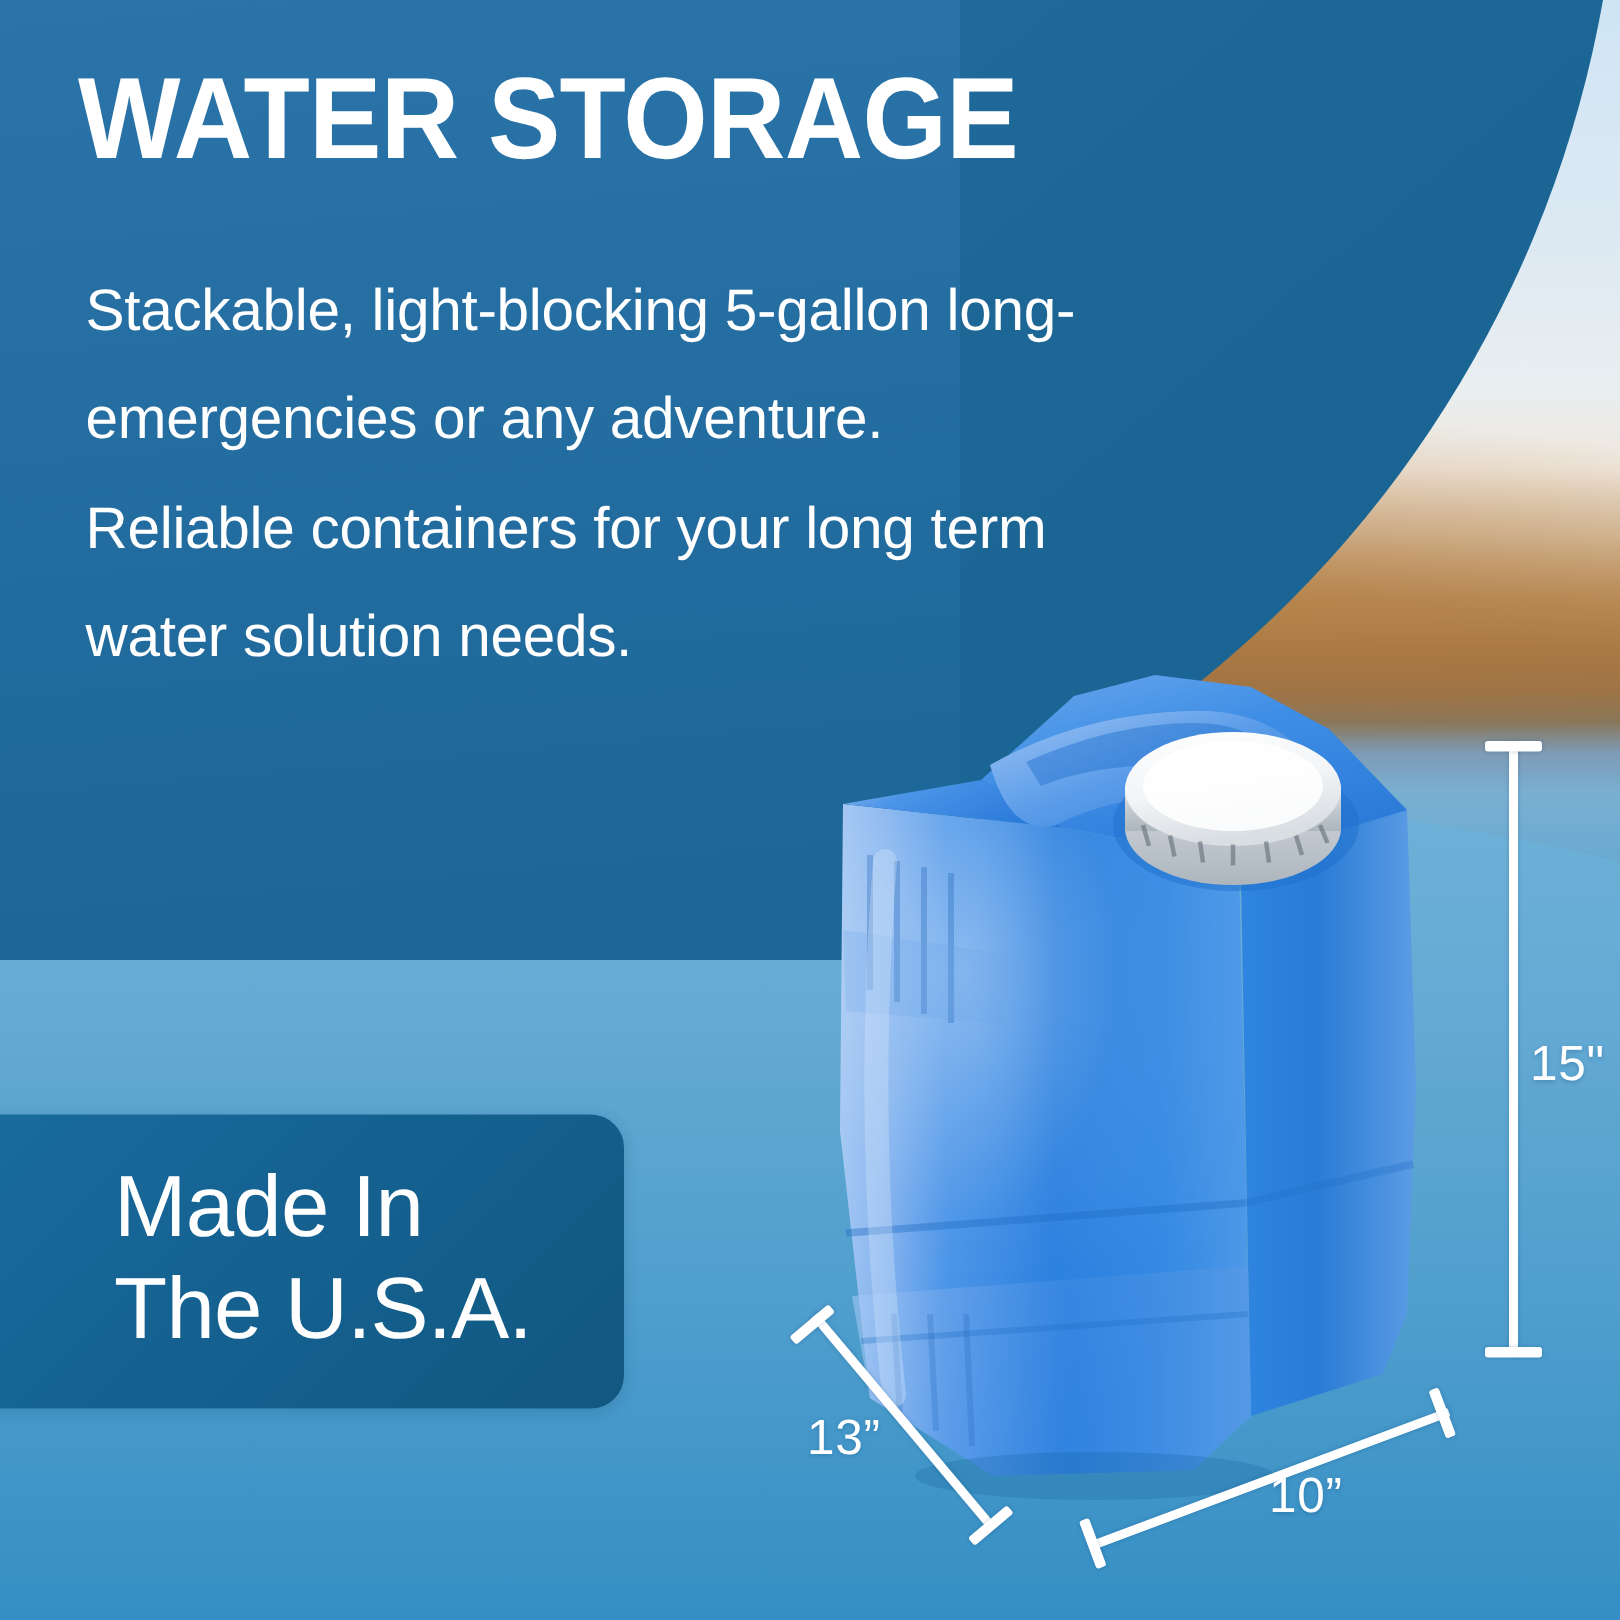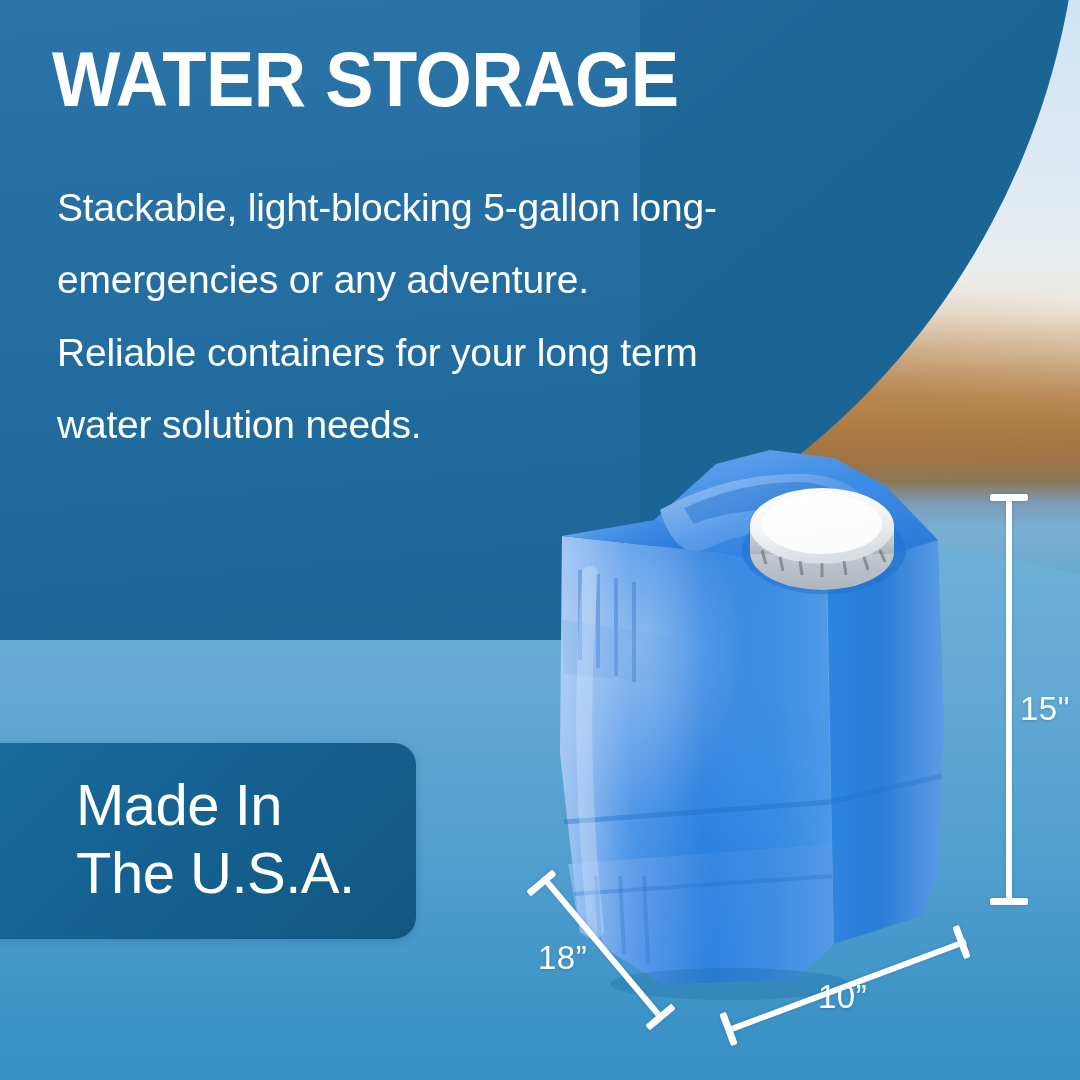--- a/index.html
+++ b/index.html
@@ -378,7 +378,7 @@
   <div class="dim-line dim-d11"></div>
   <div class="dim-cap dim-d11-cap-a"></div>
   <div class="dim-cap dim-d11-cap-b"></div>
-  <div class="dim-label dim-d11-label">18”</div>
+  <div class="dim-label dim-d11-label">13”</div>
 
   <div class="dim-line dim-d10"></div>
   <div class="dim-cap dim-d10-cap-a"></div>

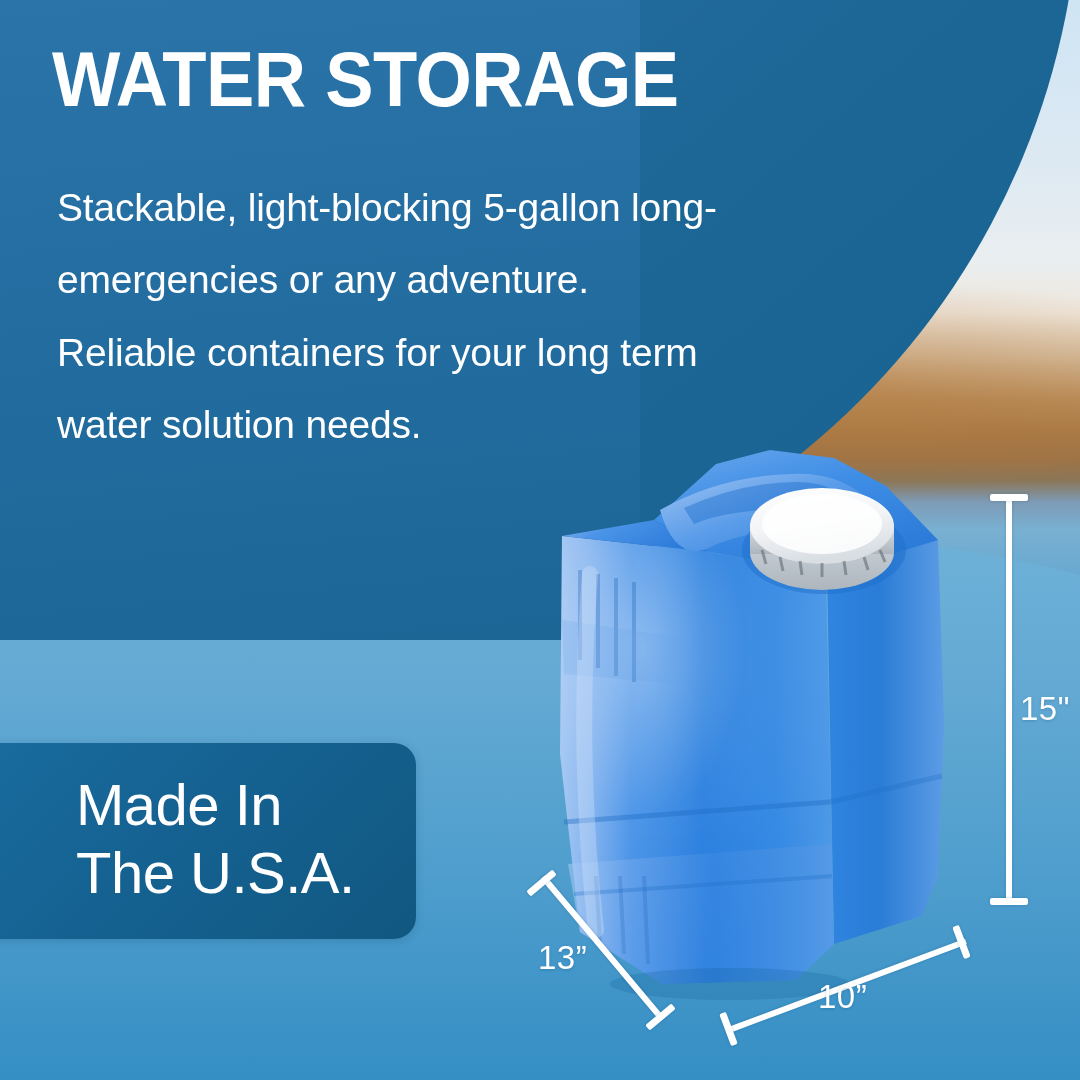--- a/index.html
+++ b/index.html
@@ -232,7 +232,7 @@
     transform: rotate(-20.5deg);
     transform-origin: center center;
   }
-  .dim-d10-label { left: 818px; top: 978px; }
+  .dim-d10-label { left: 846px; top: 978px; }
 </style>
 </head>
 <body>

